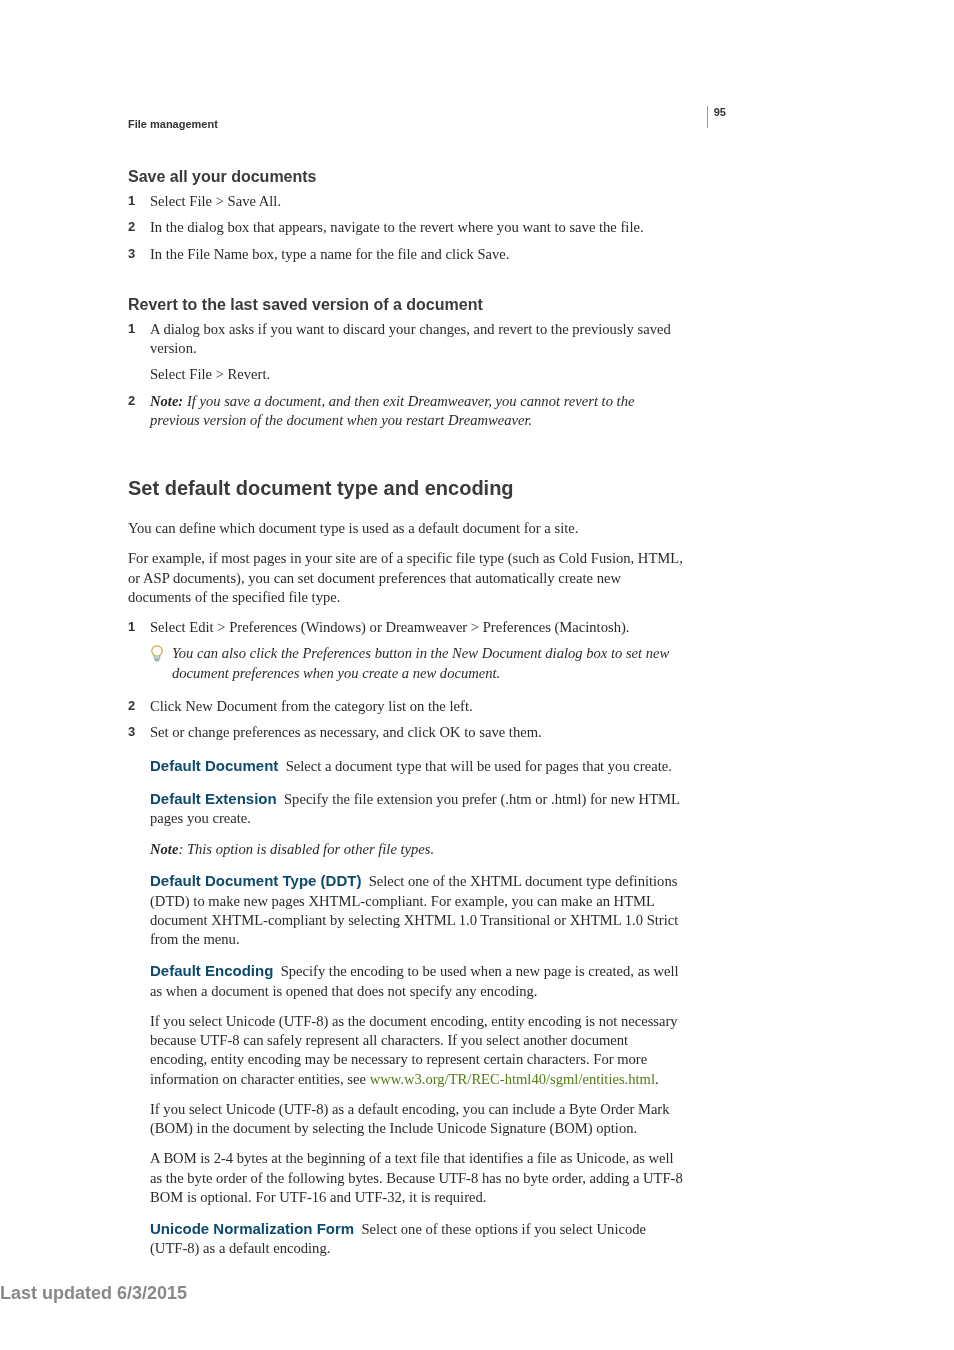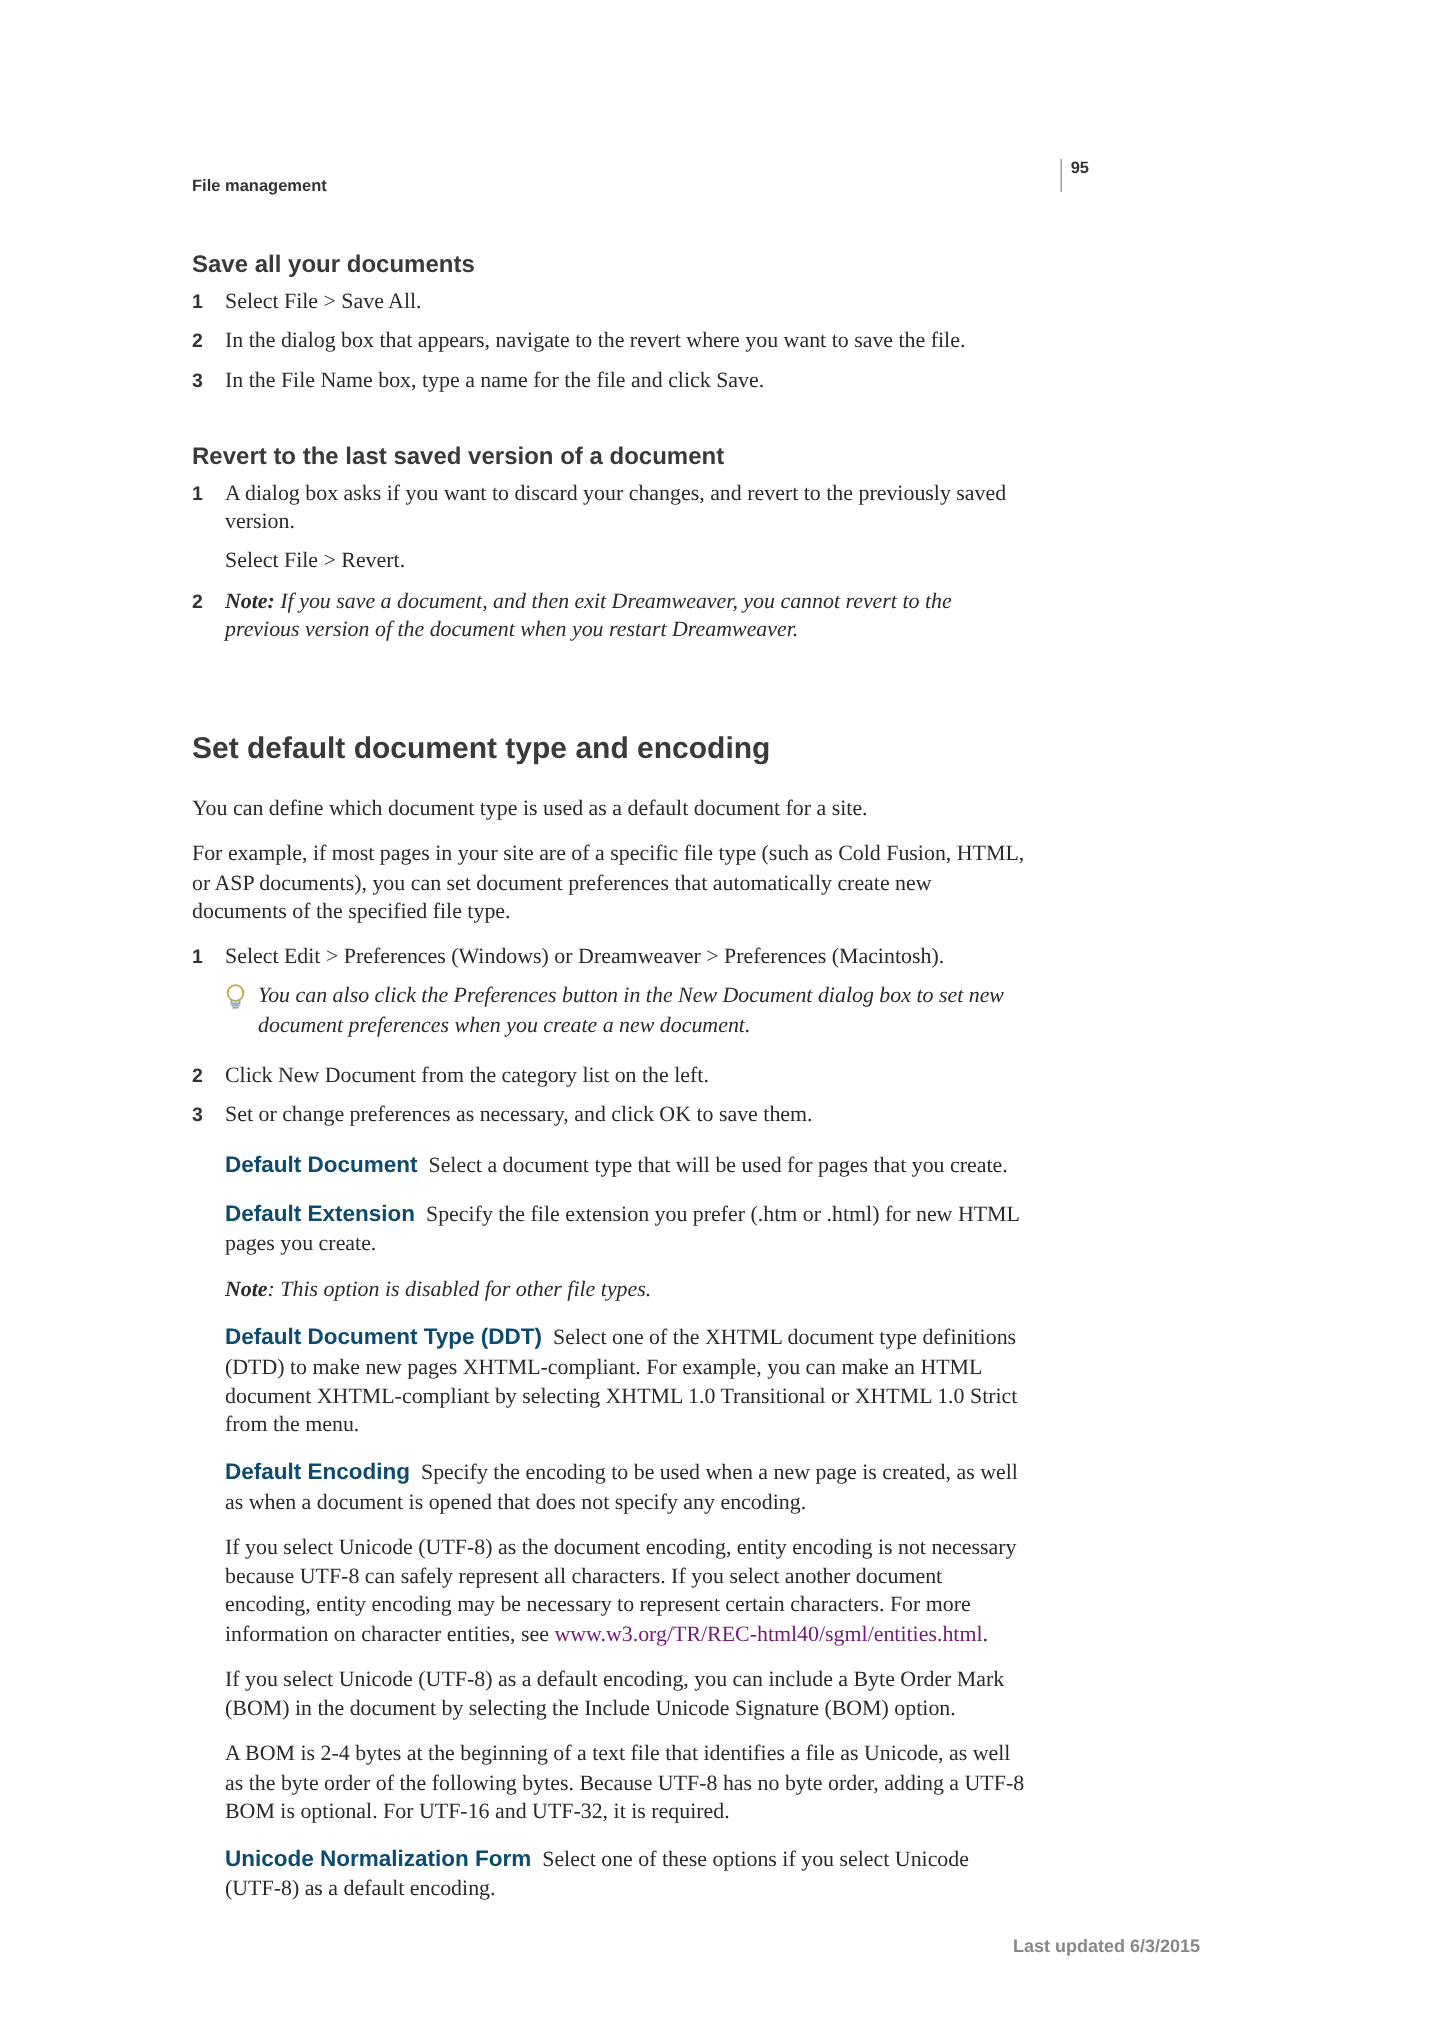--- a/index.html
+++ b/index.html
@@ -87,7 +87,7 @@
   .step-text:last-child { margin-bottom: 0; }
   .note-text {
     font-style: italic;
-    margin: 0 0 14px 0;
+    margin: 0 0 3px 0;
   }
   .note-label {
     font-weight: 700;

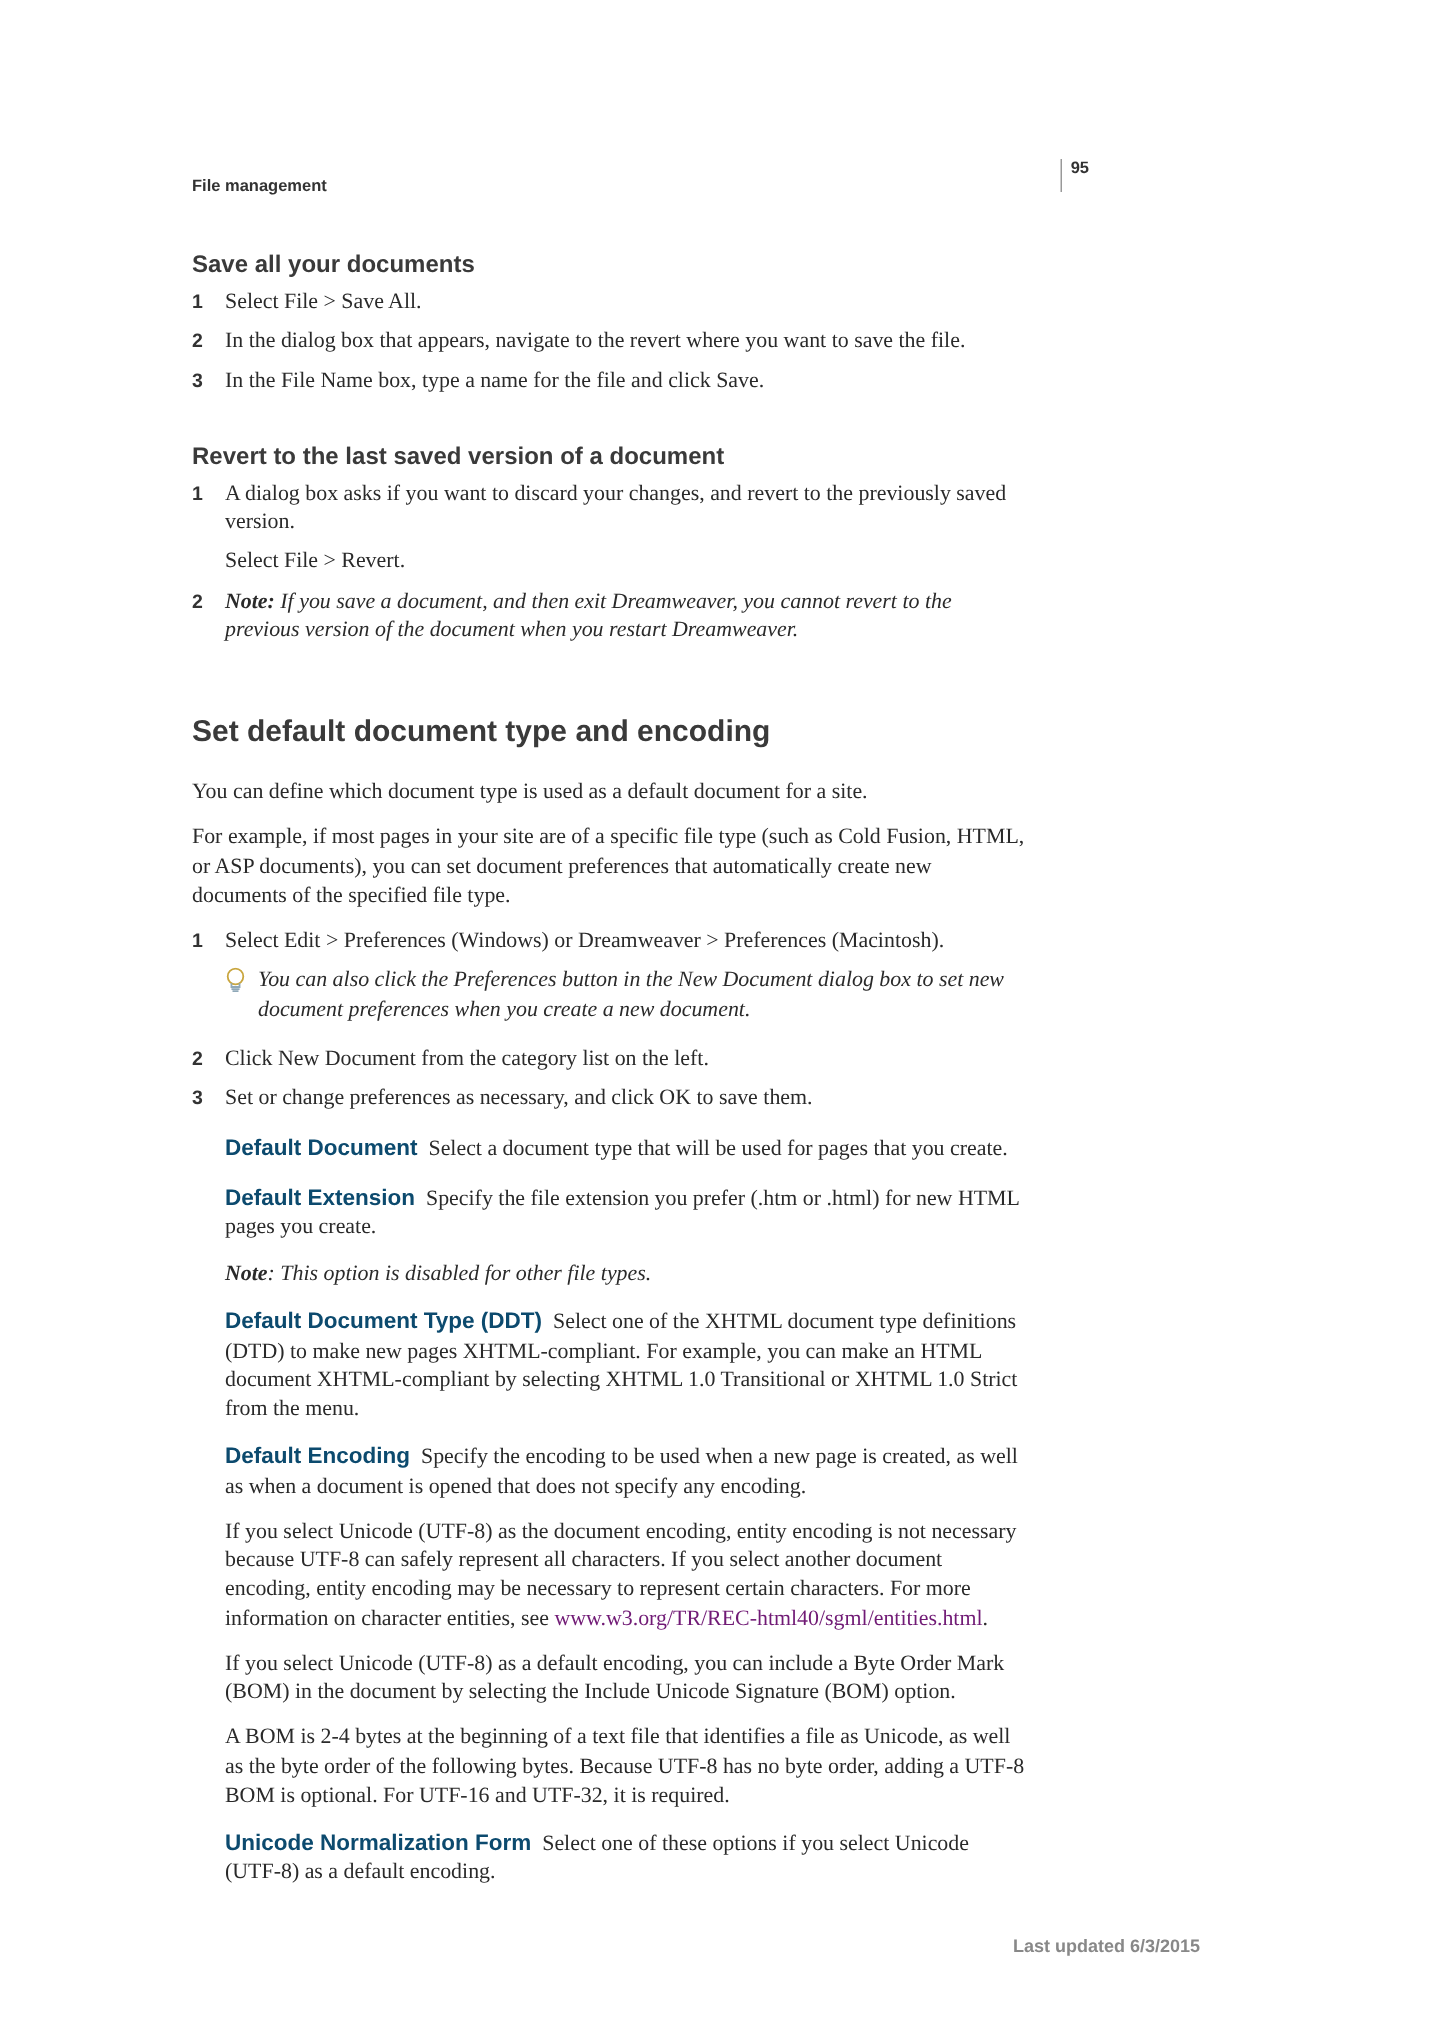--- a/index.html
+++ b/index.html
@@ -121,7 +121,7 @@
   }
   .def-block p { margin: 0 0 11px 0; }
   .def-block p:last-child { margin-bottom: 0; }
-  a.link { color: #701a75; text-decoration: none; margin-top: 26px; }
+  a.link { color: #4d7c0f; text-decoration: none; margin-top: 26px; }
   .note-inline {
     font-style: italic;
     margin: 0 0 12px 22px;

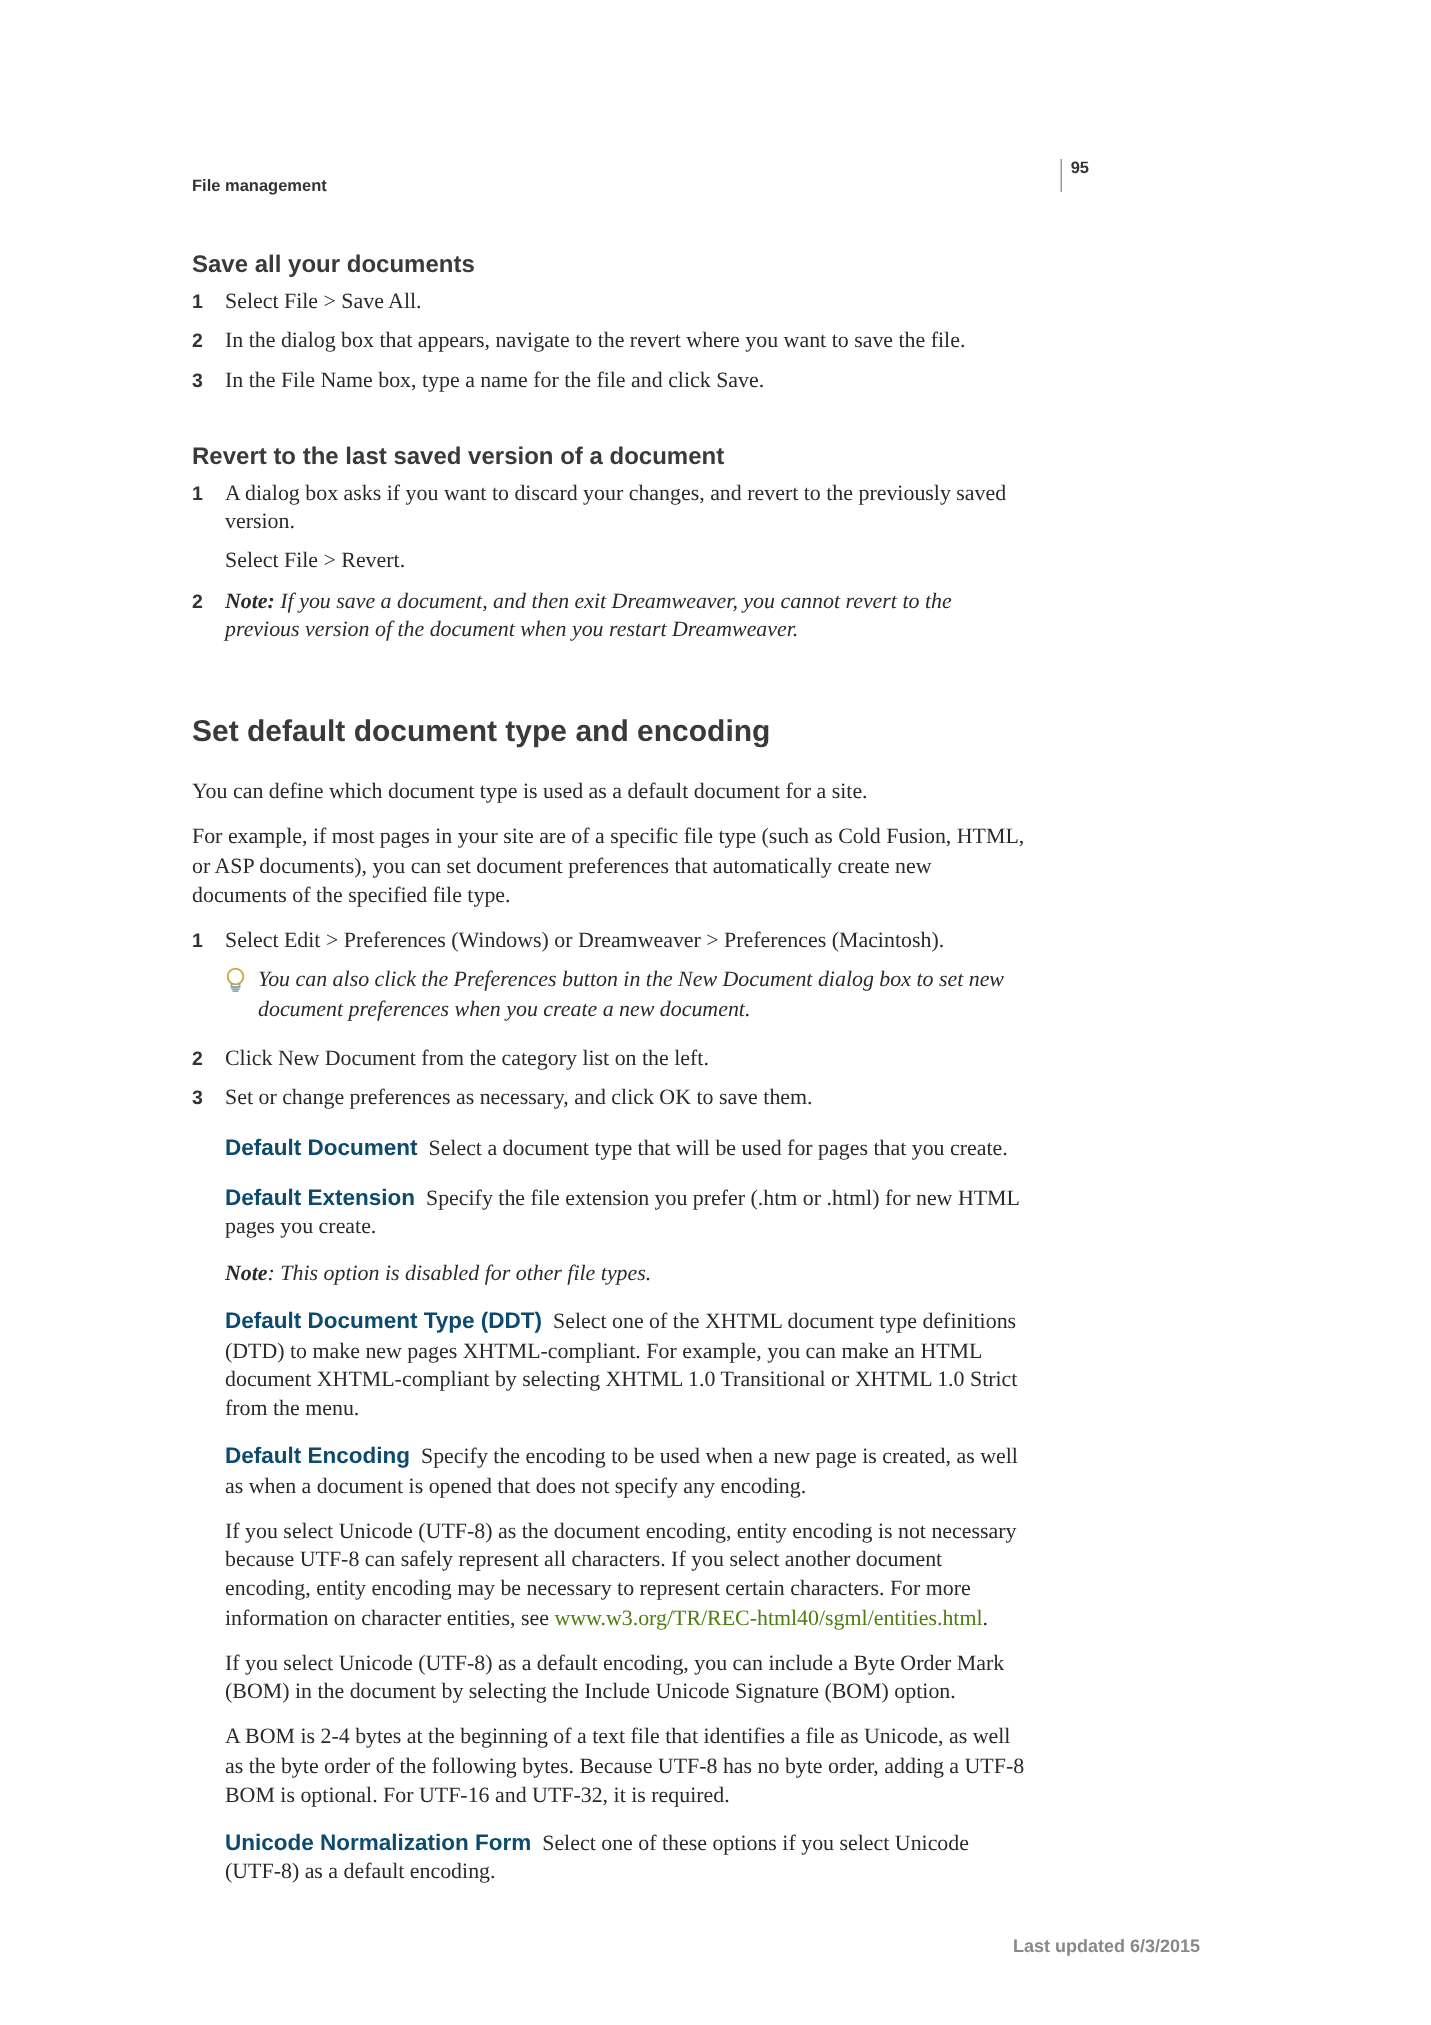--- a/index.html
+++ b/index.html
@@ -136,10 +136,10 @@
     bottom: 46px;
     left: 0;
     width: 100%;
-    text-align: right;
+    text-align: left;
     font-family: "Myriad Pro", "Segoe UI", Arial, sans-serif;
     font-weight: 600;
-    font-size: 12px;
+    font-size: 18px;
     color: #888;
     margin-top: 13px;
   }

